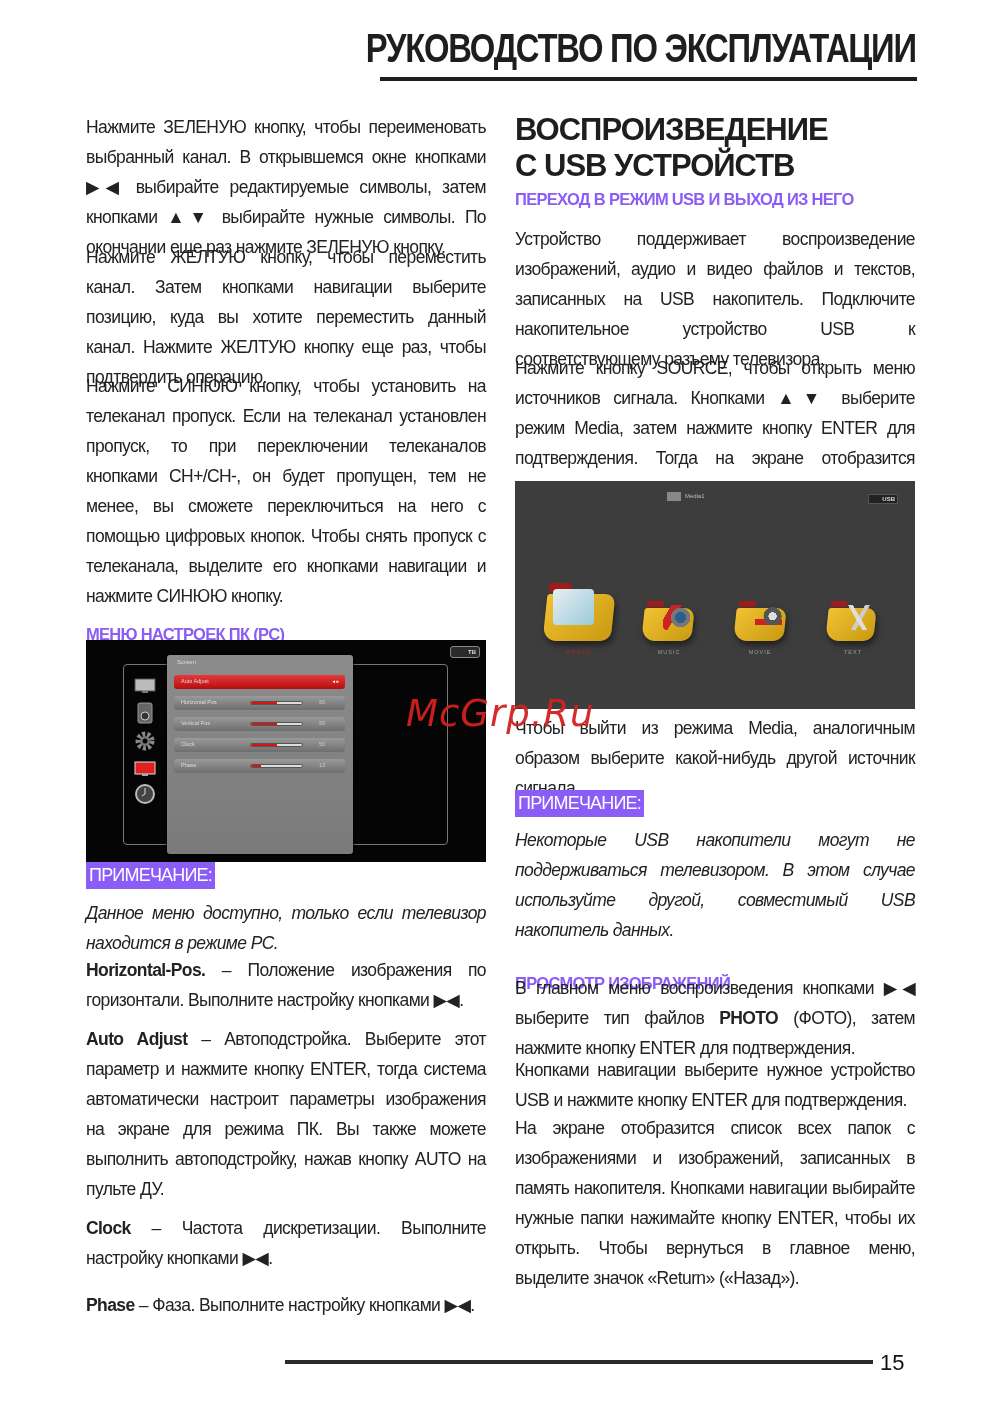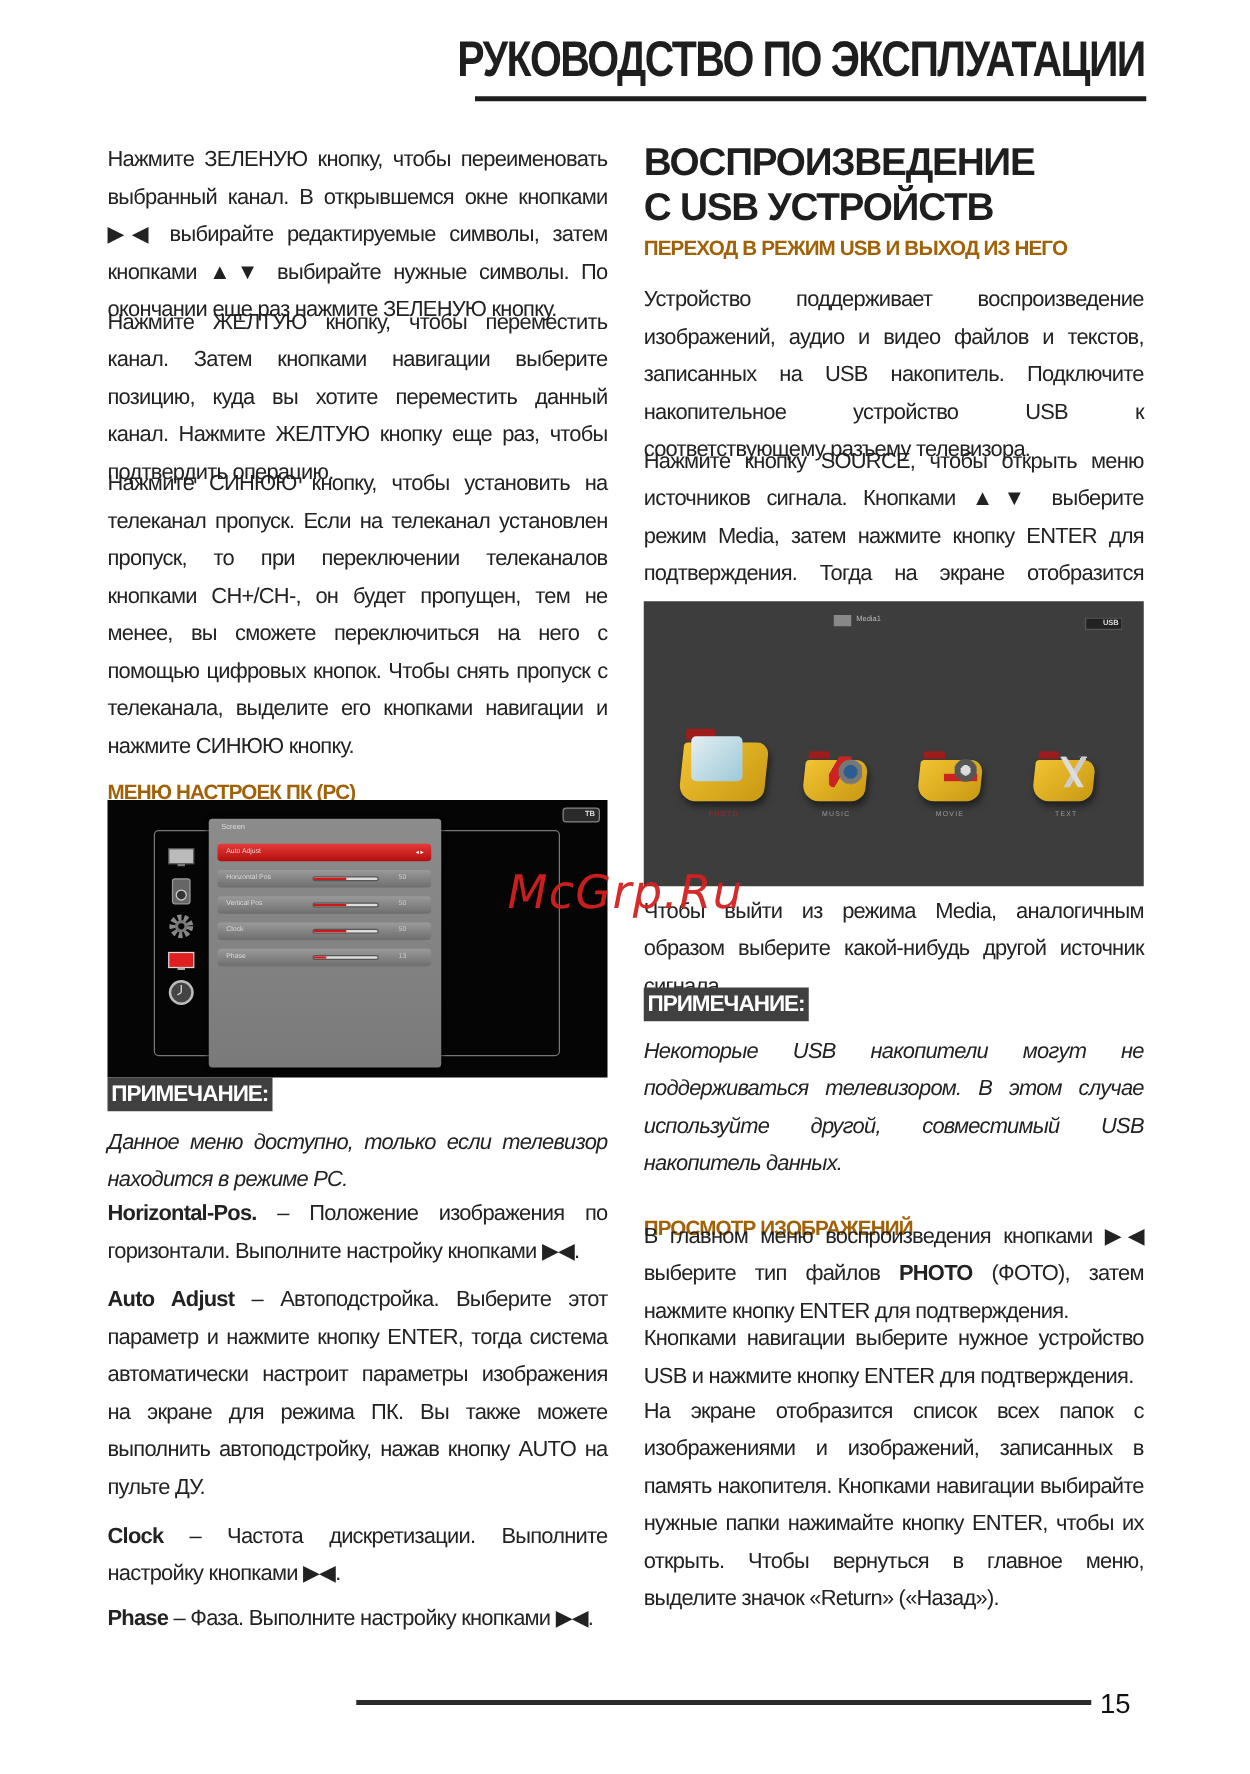--- a/index.html
+++ b/index.html
@@ -28,7 +28,7 @@
   .b { font-weight: bold; }
 
   .h-big { font-weight: bold; font-size: 31px; line-height: 36px; color: #1e1e1e; letter-spacing: -1px; }
-  .h-sub { font-weight: bold; font-size: 16.5px; color: #a16207; letter-spacing: -0.7px; }
+  .h-sub { font-weight: bold; font-size: 16.5px; color: #8b5cf6; letter-spacing: -0.7px; }
 
   .note-badge {
     position: absolute; display: inline-block; background: #404040; color: #fff;

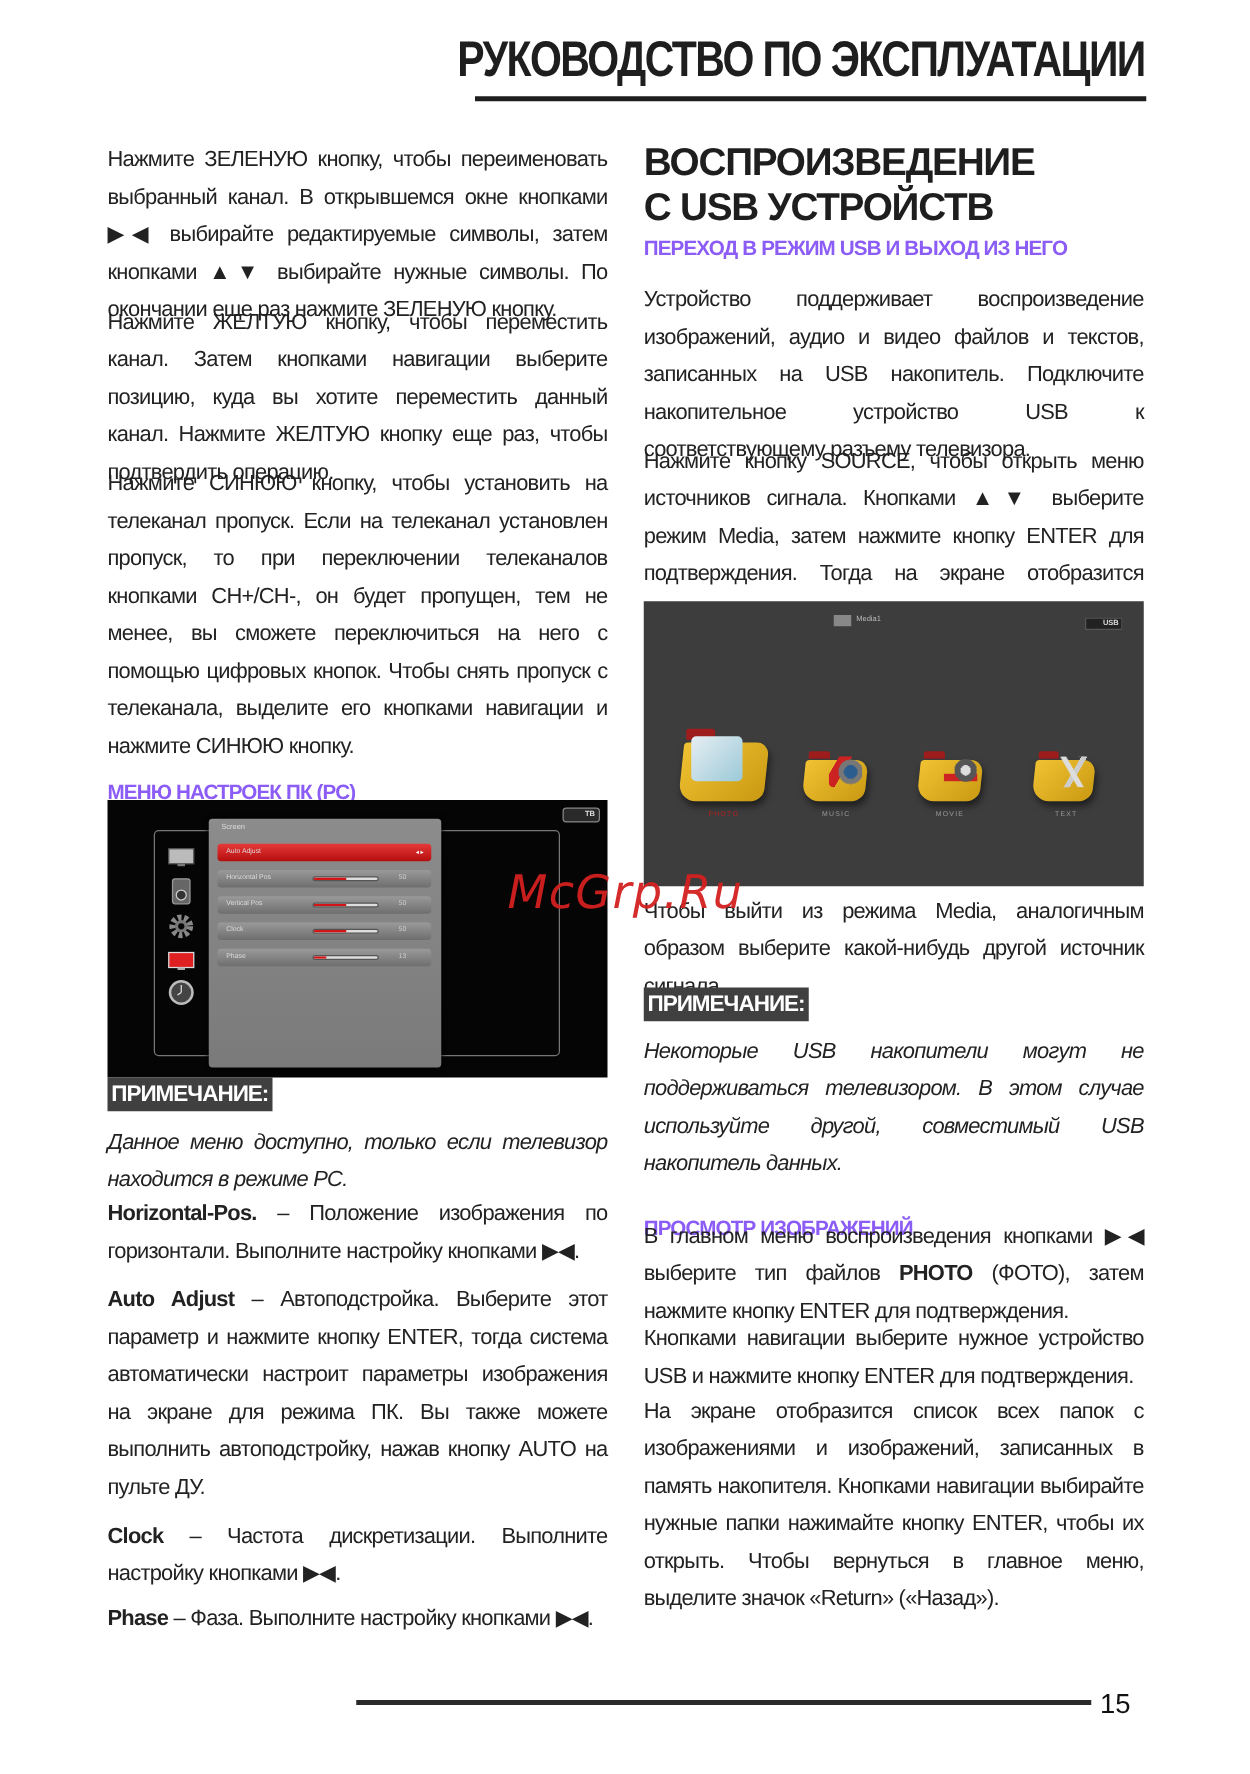--- a/index.html
+++ b/index.html
@@ -31,8 +31,8 @@
   .h-sub { font-weight: bold; font-size: 16.5px; color: #8b5cf6; letter-spacing: -0.7px; }
 
   .note-badge {
-    position: absolute; display: inline-block; background: #404040; color: #fff;
-    font-weight: bold; font-size: 18px; padding: 1px 3px; letter-spacing: -0.8px; height: 27px; line-height: 25px;
+    position: absolute; display: inline-block; background: #8b5cf6; color: #fff;
+    font-weight: normal; font-size: 18px; padding: 1px 3px; letter-spacing: -0.8px; height: 27px; line-height: 25px;
   }
 
   

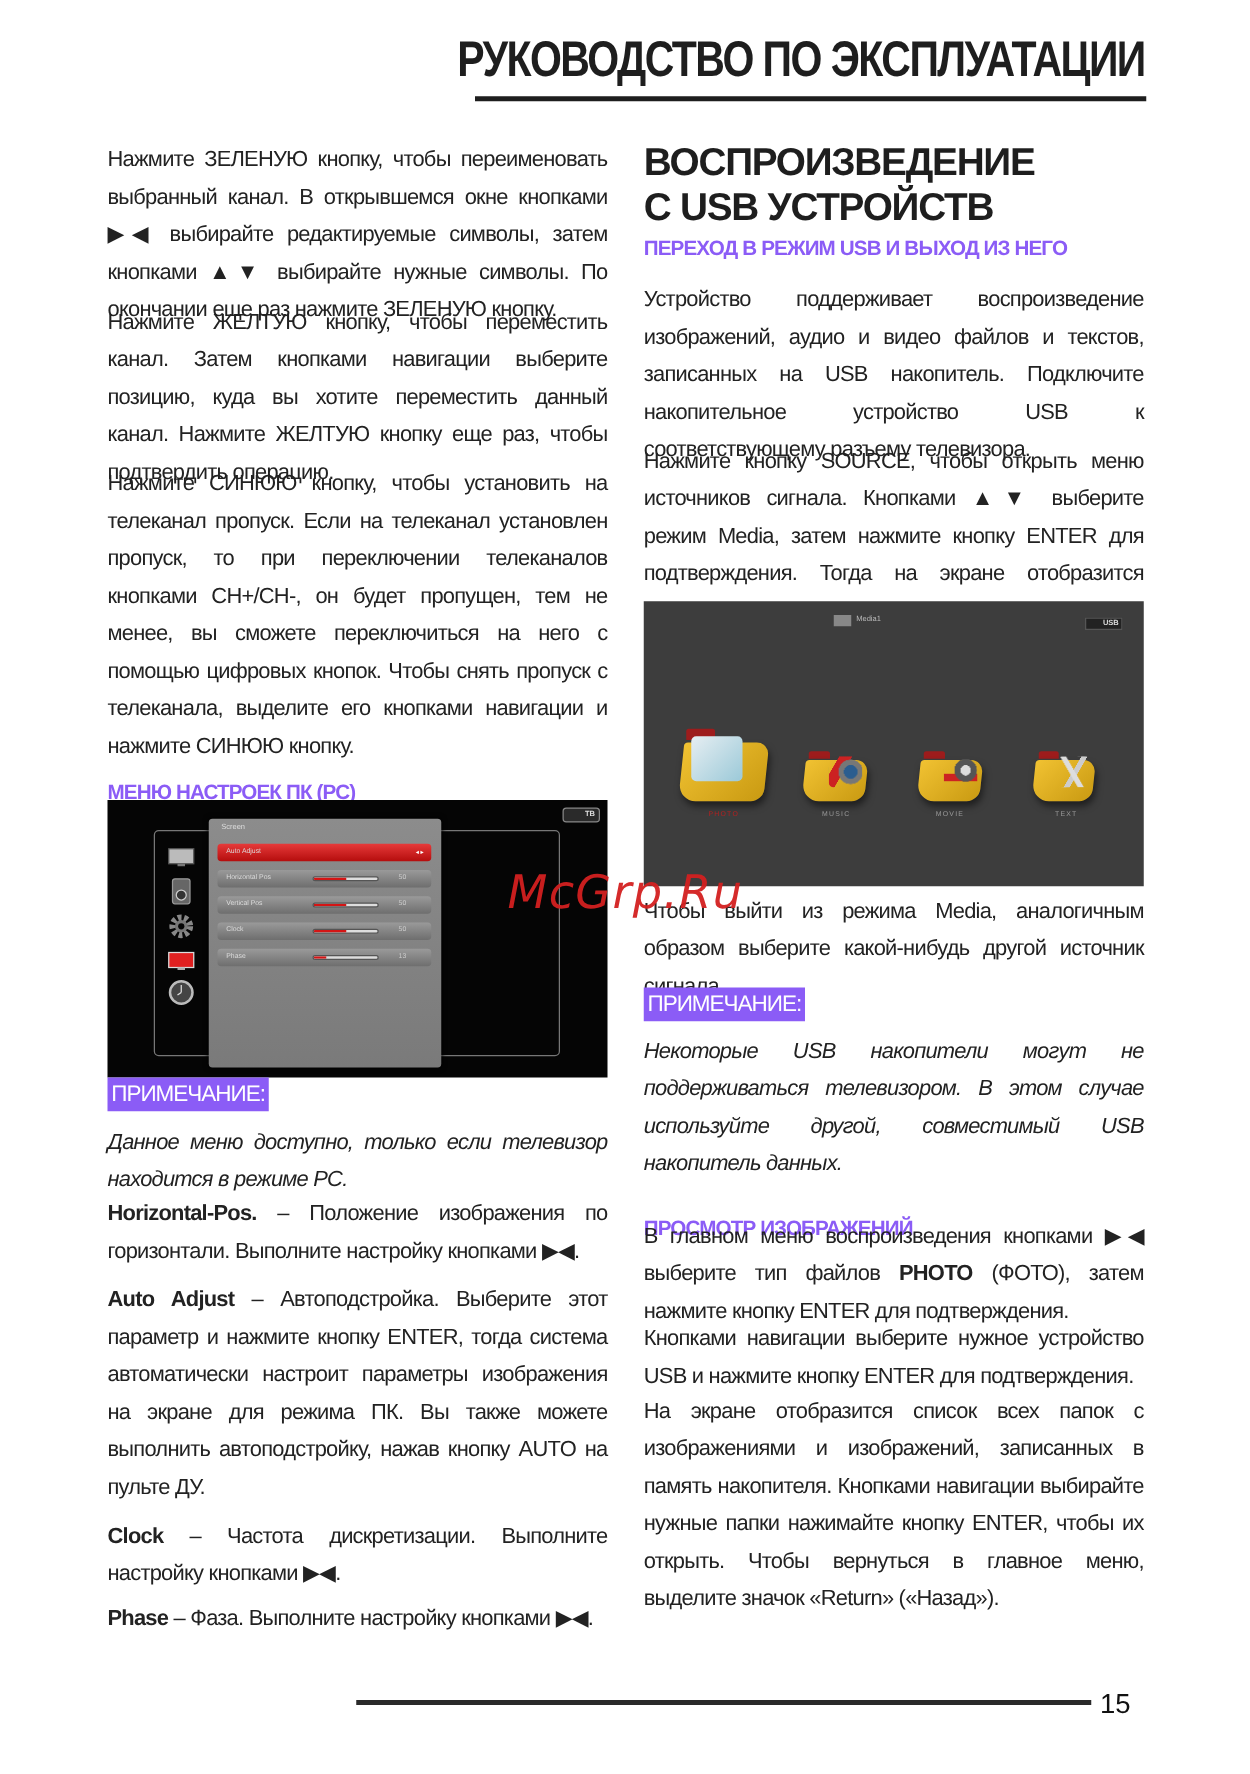--- a/index.html
+++ b/index.html
@@ -163,7 +163,7 @@
 <div style="position:absolute; left:86px; top:955px; width:400px;">
   <div class="p" style="margin-bottom:9px;"><span class="b">Horizontal-Pos.</span><span> – Положение изображения по горизонтали. Выполните настройку кнопками ▶◀.</span></div>
   <div class="p" style="margin-bottom:9px;"><span class="b">Auto Adjust</span><span> – Автоподстройка. Выберите этот параметр и нажмите кнопку ENTER, тогда система автоматически настроит параметры изображения на экране для режима ПК. Вы также можете выполнить автоподстройку, нажав кнопку AUTO на пульте ДУ.</span></div>
-  <div class="p" style="margin-bottom:6px;"><span class="b">Clock</span><span> – Частота дискретизации. Выполните настройку кнопками ▶◀.</span></div>
+  <div class="p" style="margin-bottom:17px;"><span class="b">Clock</span><span> – Частота дискретизации. Выполните настройку кнопками ▶◀.</span></div>
   <div class="p"><span class="b">Phase</span><span> – Фаза. Выполните настройку кнопками ▶◀.</span></div>
 </div>
 

